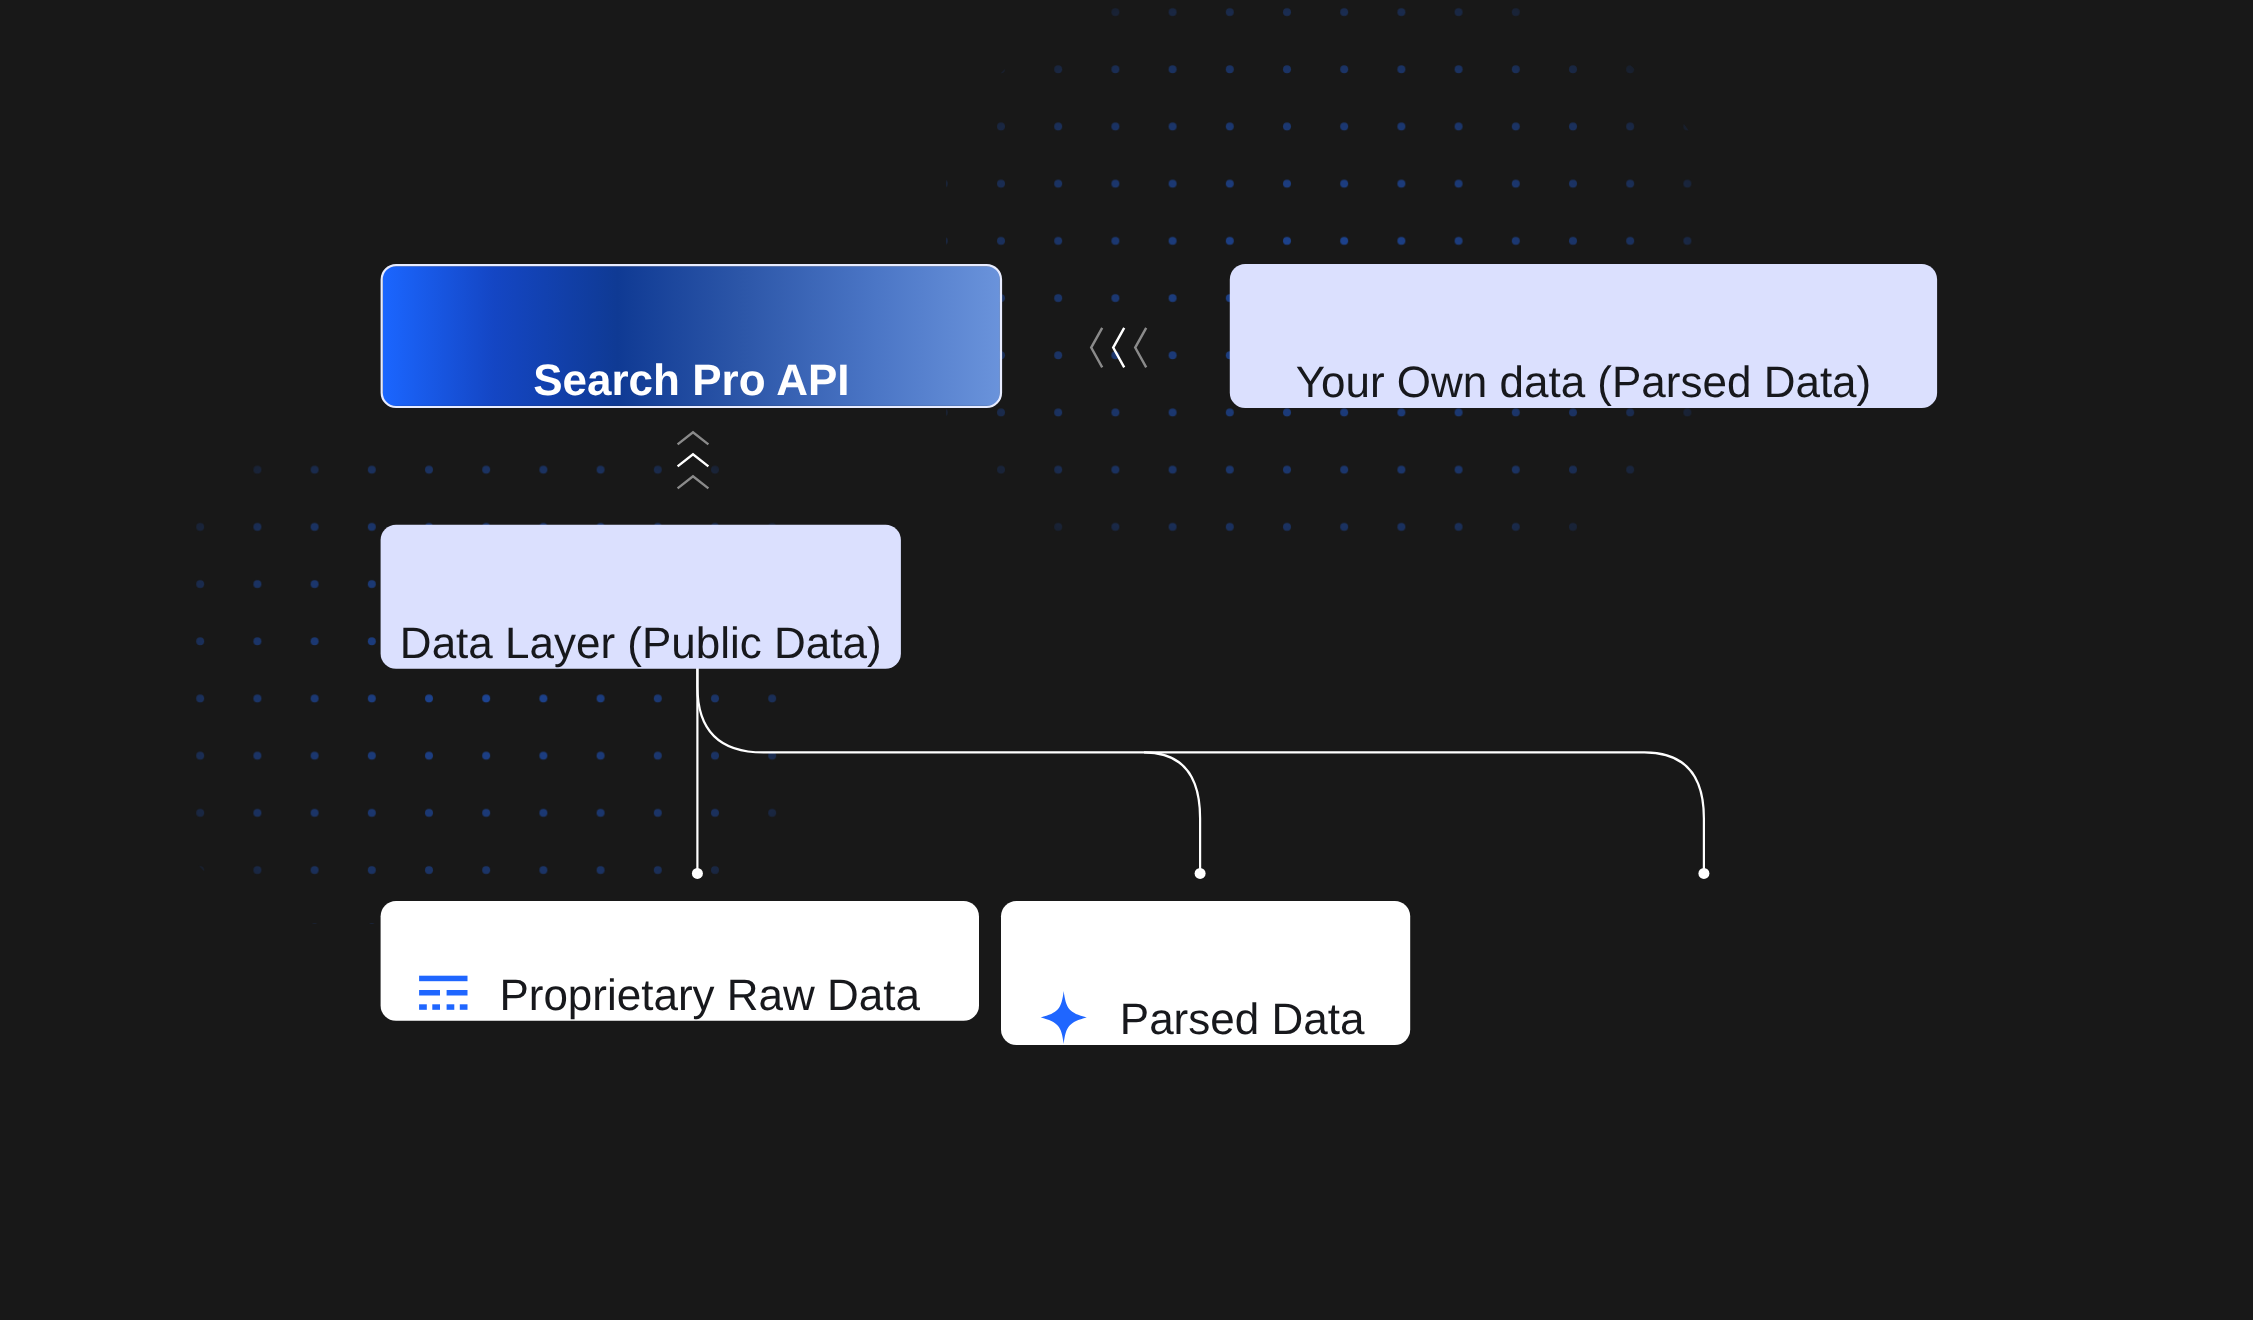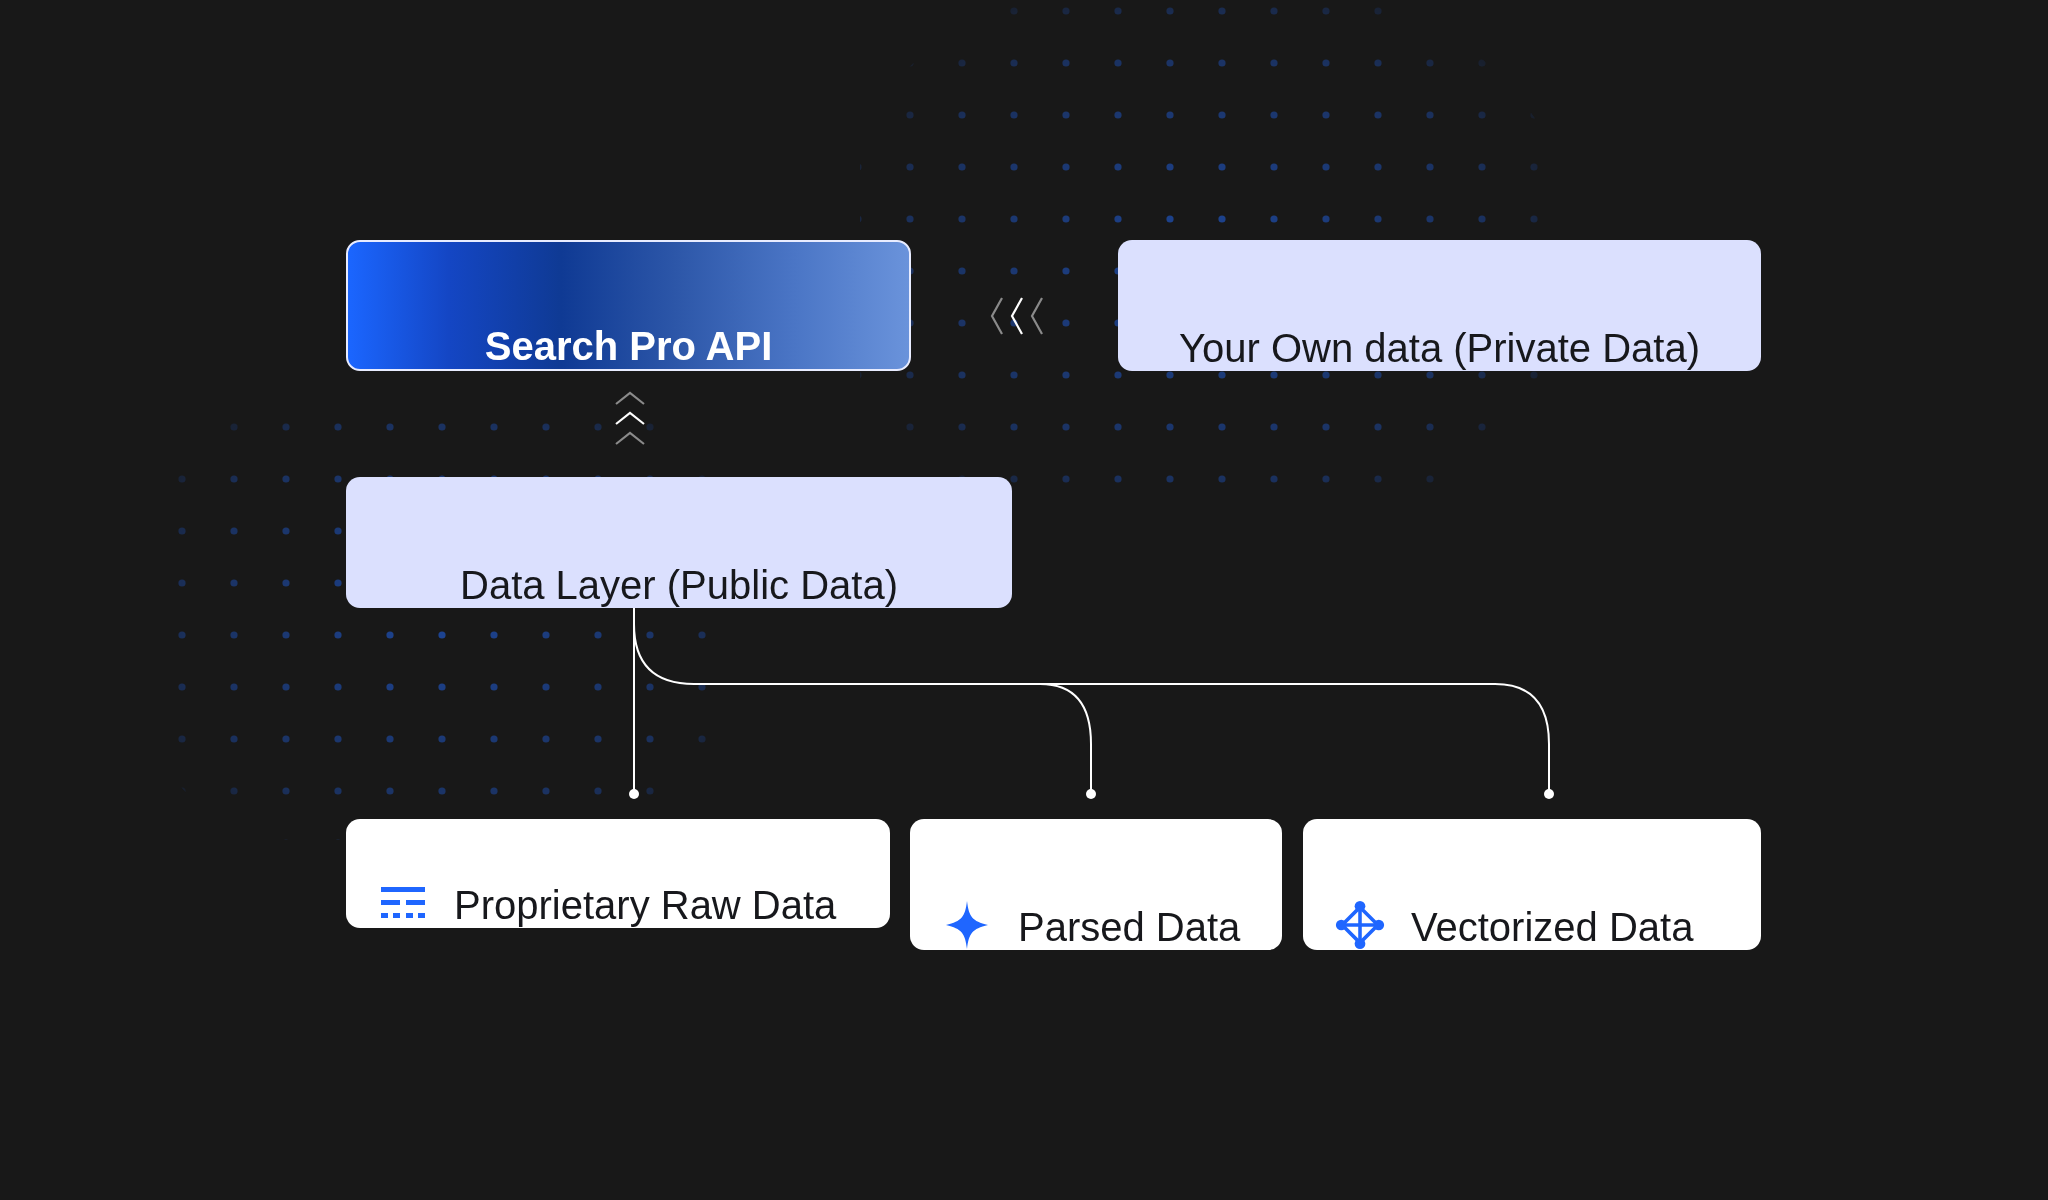--- a/index.html
+++ b/index.html
@@ -85,7 +85,7 @@
   </div>
 
   <div class="node soft" style="left:1118px; top:240px; width:643px; height:131px;">
-    <span>Your Own data (Private Data)</span>
+    <span>Your Own data (Parsed Data)</span>
   </div>
 
   <div class="node soft" style="left:346px; top:477px; width:666px; height:131px;">

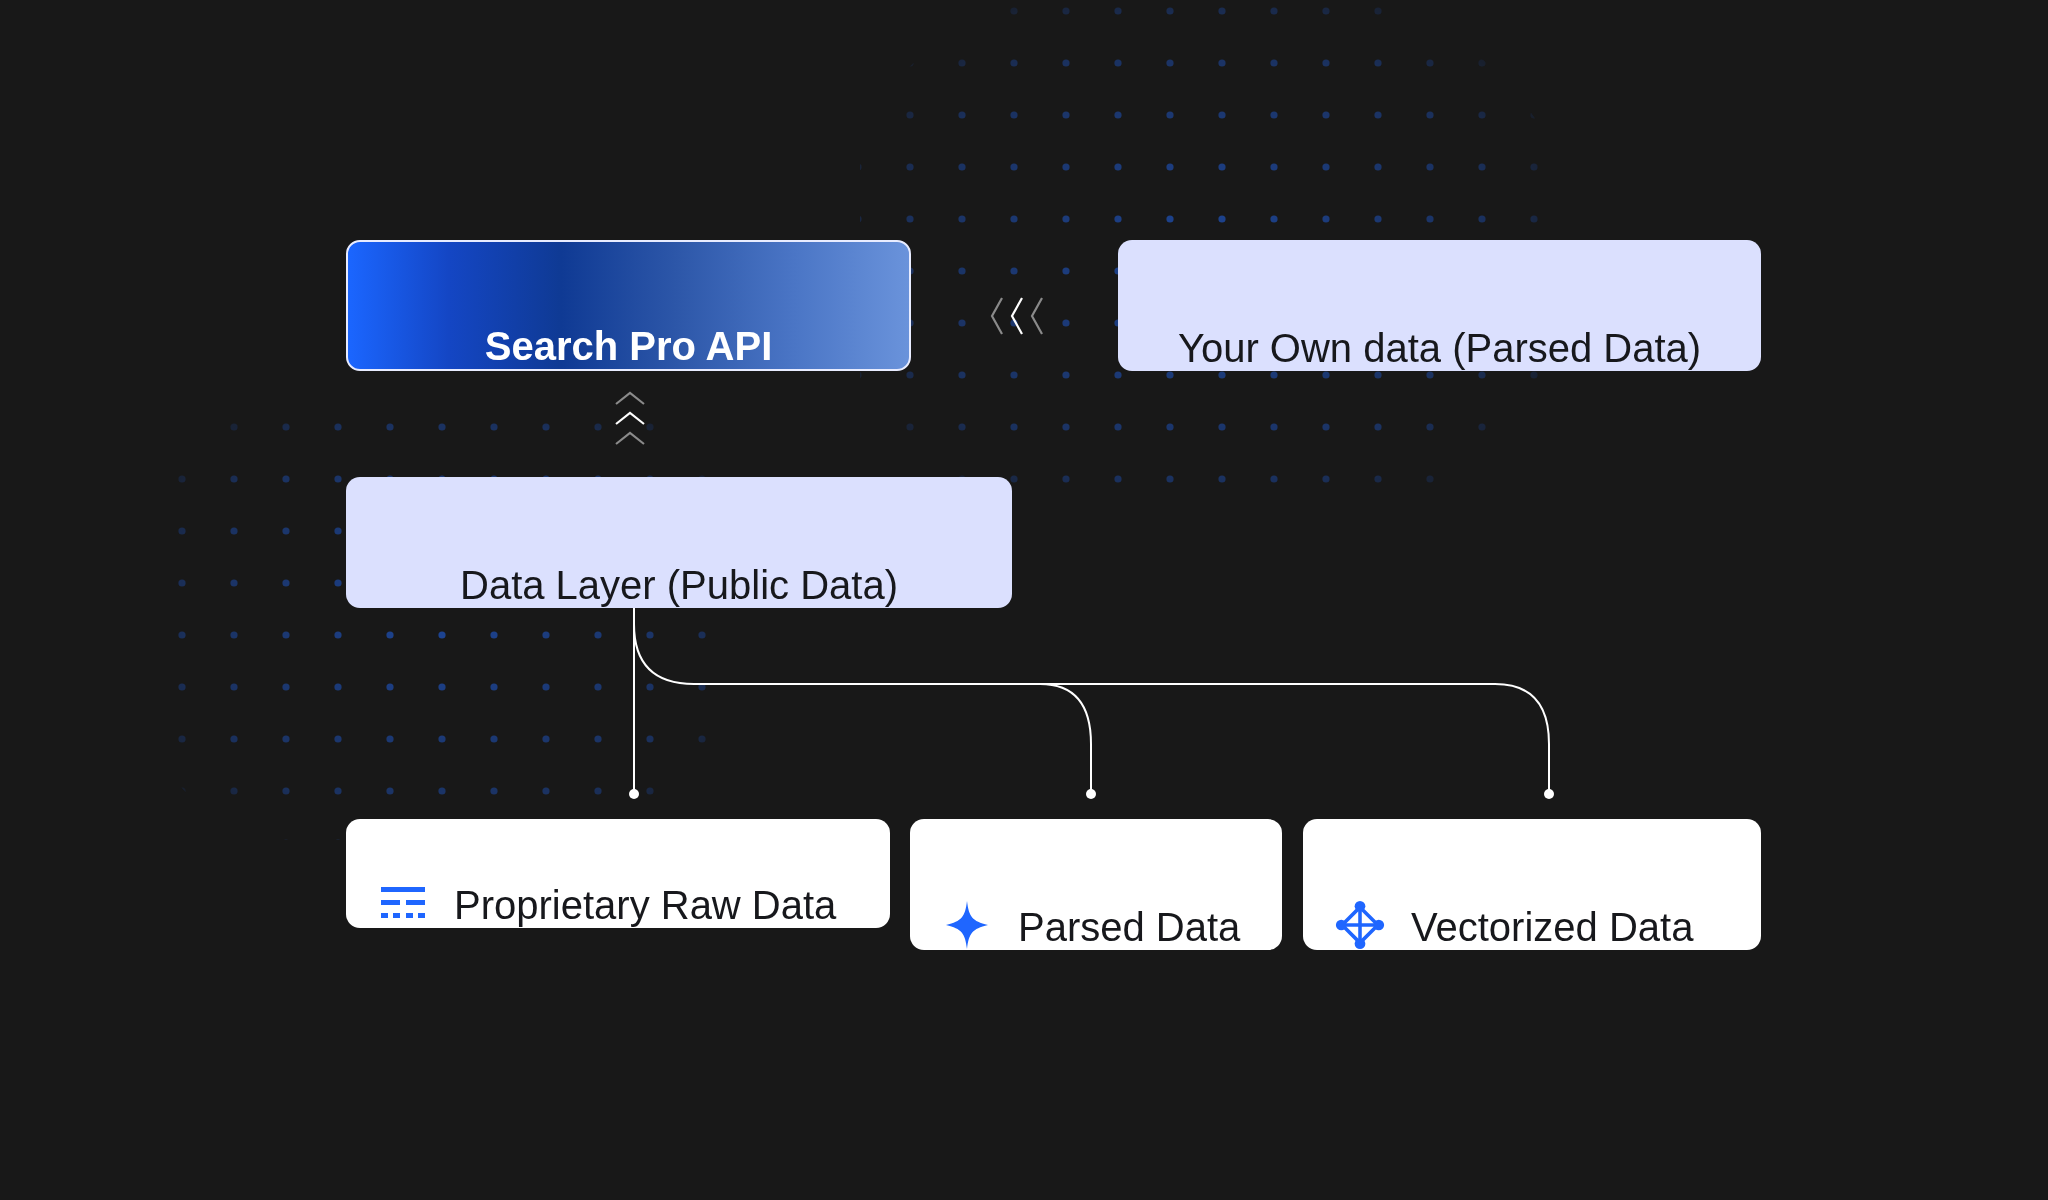--- a/index.html
+++ b/index.html
@@ -88,7 +88,7 @@
     <span>Your Own data (Parsed Data)</span>
   </div>
 
-  <div class="node soft" style="left:346px; top:477px; width:666px; height:131px;">
+  <div class="node soft" style="left:346px; top:477px; width:473px; height:131px;">
     <span>Data Layer (Public Data)</span>
   </div>
 

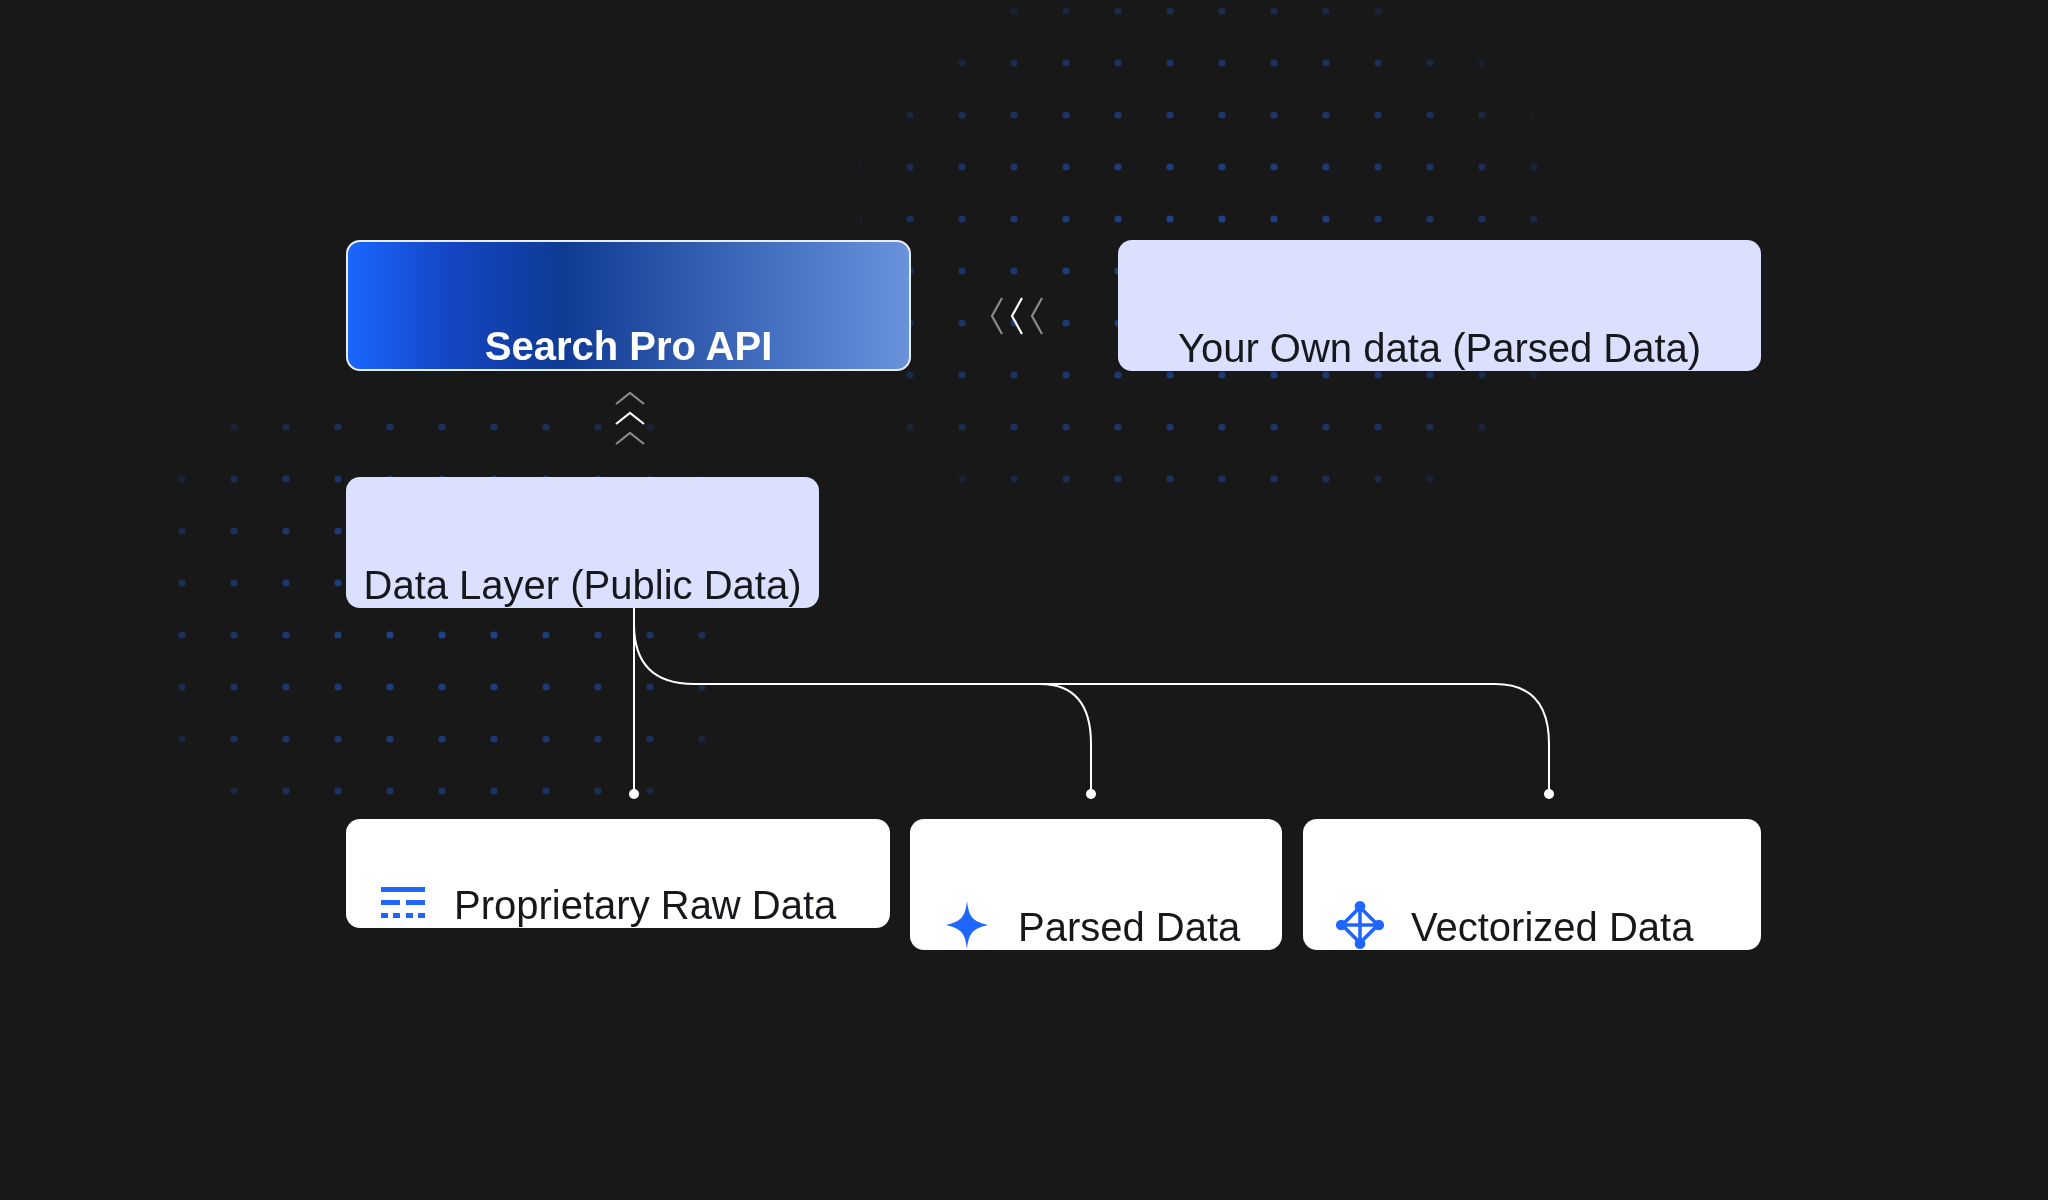--- a/index.html
+++ b/index.html
@@ -116,24 +116,6 @@
     <span>Parsed Data</span>
   </div>
 
-  <div class="node card" style="left:1303px; top:819px; width:458px; height:131px;">
-    <span class="icon">
-      <svg viewBox="0 0 56 56">
-        <g stroke="#1f66ff" stroke-width="4" fill="none">
-          <polygon points="28,8 48,28 28,48 8,28"></polygon>
-          <line x1="28" y1="8" x2="28" y2="48"></line>
-          <line x1="8" y1="28" x2="48" y2="28"></line>
-        </g>
-        <g fill="#1f66ff">
-          <circle cx="28" cy="7" r="6"></circle>
-          <circle cx="49" cy="28" r="6"></circle>
-          <circle cx="28" cy="49" r="6"></circle>
-          <circle cx="7" cy="28" r="6"></circle>
-        </g>
-      </svg>
-    </span>
-    <span>Vectorized Data</span>
-  </div>
 
 </div>
 

